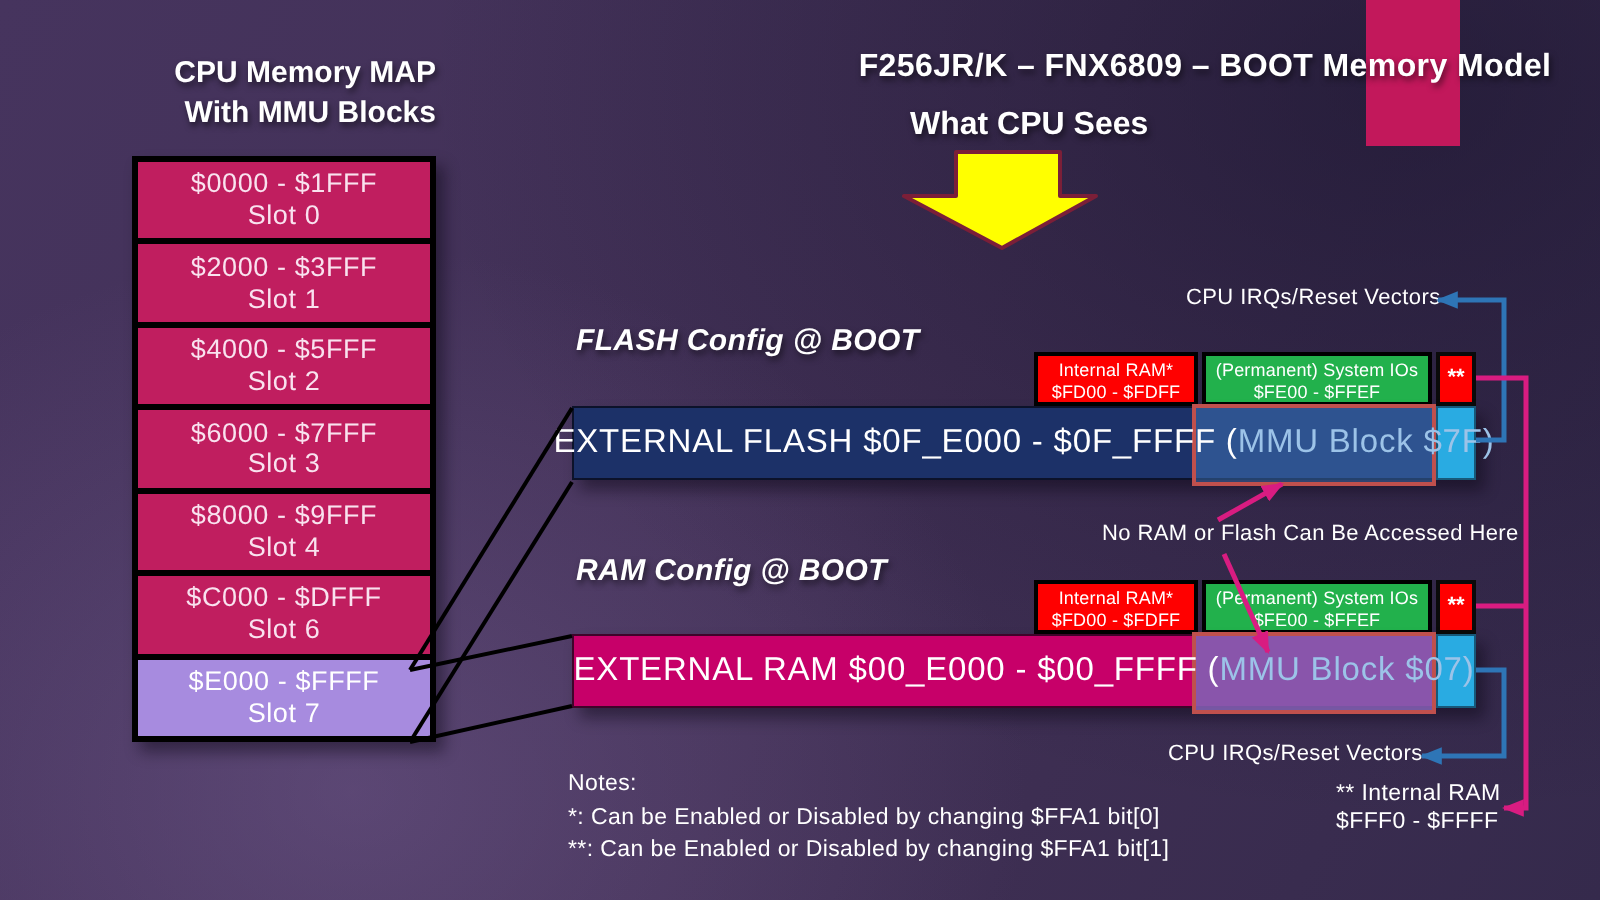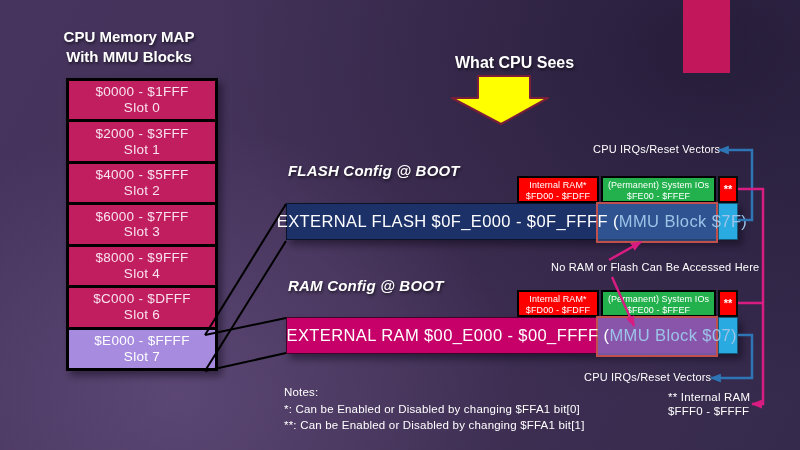--- a/index.html
+++ b/index.html
@@ -20,7 +20,7 @@
     font-size:16px; font-weight:bold; letter-spacing:.2px; text-shadow:1px 2px 3px rgba(0,0,0,.55); }
   .subtitle { left:443px; top:54px; font-size:16px; font-weight:bold; text-shadow:1px 2px 3px rgba(0,0,0,.55);margin-left:12px; }
 
-  .mm-title { left:40px; top:27px; width:178px; text-align:center;
+  .mm-title { left:40px; top:27px; width:178px; text-align:right;
     font-size:15px; font-weight:bold; line-height:1.35; text-shadow:1px 2px 3px rgba(0,0,0,.55); }
   .mm-table { left:66px; top:78px; width:152px; height:293px;
     border:3px solid #000; display:flex; flex-direction:column; }

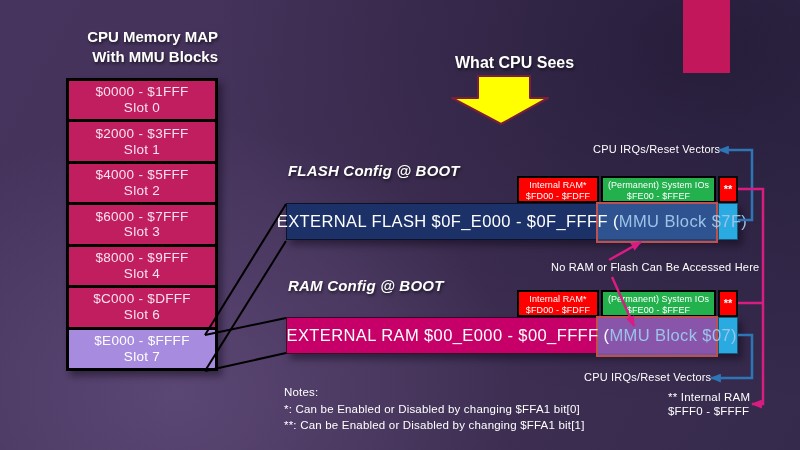--- a/index.html
+++ b/index.html
@@ -60,6 +60,7 @@
 
   <div class="abs accent-bar"></div>
 
+  <div class="abs slide-title">F256JR/K – FNX6809 – BOOT Memory Model</div>
   <div class="abs subtitle">What CPU Sees</div>
 
   <div class="abs mm-title">

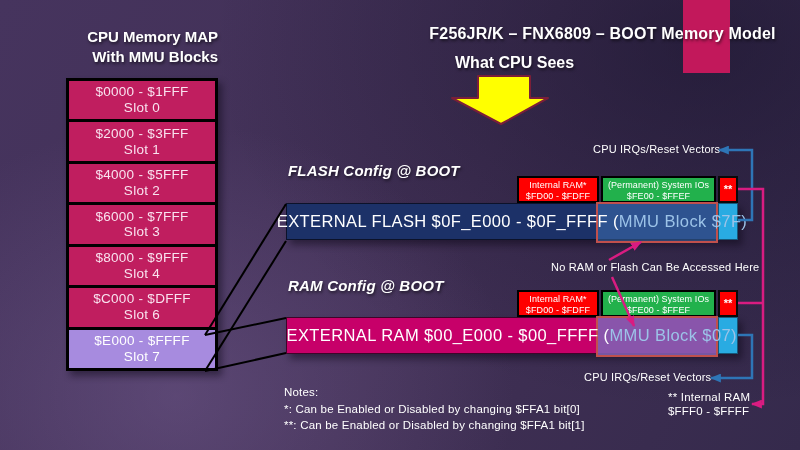--- a/index.html
+++ b/index.html
@@ -40,7 +40,7 @@
 
   .bar { height:37px; border:1px solid rgba(5,5,15,.7); display:flex; align-items:center; justify-content:center; }
   .flash-bar { background:#1C3168; }
-  .ram-bar { background:#C70069;justify-content:flex-end; }
+  .ram-bar { background:#C70069; }
   .bar-text { position:relative; z-index:6; font-size:16.5px; letter-spacing:.4px; color:#fff; white-space:nowrap; }
   .mmu-text { color:#9CC3E8; }
   .overlay { border:2px solid #C0504D; z-index:5; }

